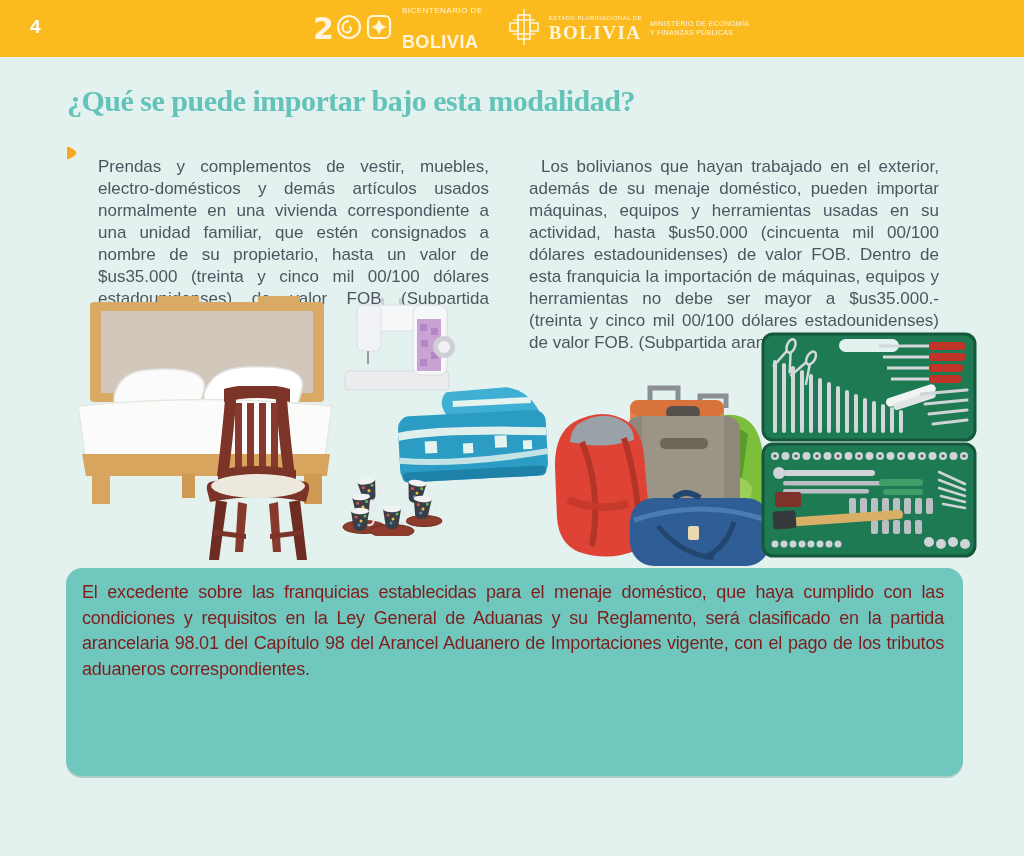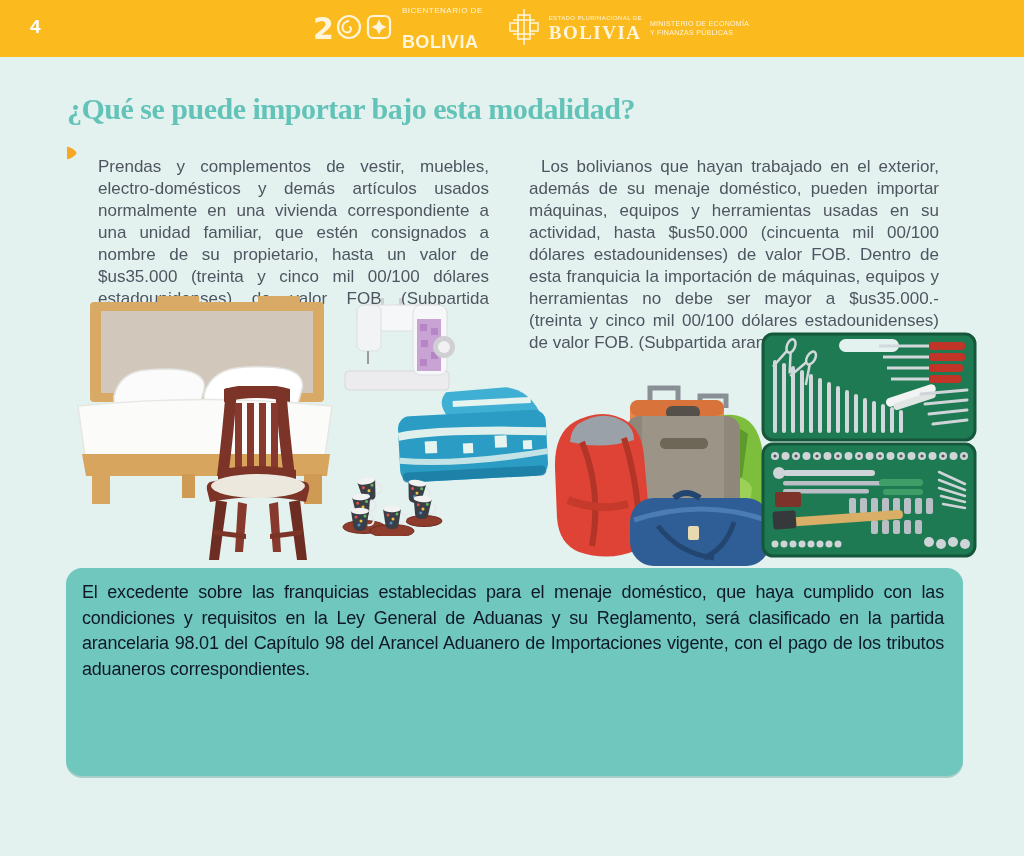--- a/index.html
+++ b/index.html
@@ -23,7 +23,7 @@
                         letter-spacing:1.5px;}
   .logo-m .mname{display:flex;flex-direction:column;line-height:1.25;font-size:7px;letter-spacing:0.3px;}
   
-  .title{position:absolute;left:67px;top:92px;margin:0;font-family:"Liberation Serif",serif;
+  .title{position:absolute;left:67px;top:84px;margin:0;font-family:"Liberation Serif",serif;
          font-weight:bold;font-size:30px;letter-spacing:-0.5px;color:#63c3b8;}
   
   .col{position:absolute;top:140px;font-size:17px;line-height:22px;color:#4e5560;text-align:justify;}

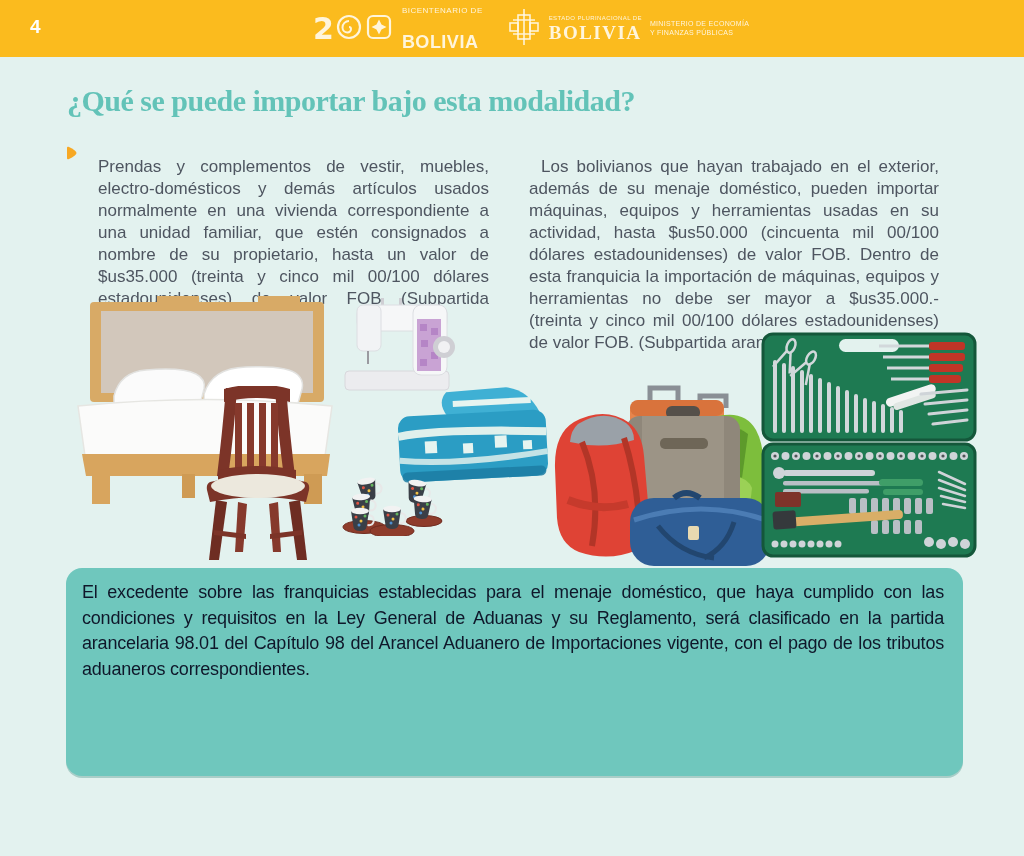--- a/index.html
+++ b/index.html
@@ -41,7 +41,7 @@
             box-shadow:0 2px 0 rgba(60,140,130,0.35);}
   .info-box h2{margin:2px 0 12px;font-family:"Liberation Serif",serif;font-weight:bold;
                font-size:29px;line-height:36px;letter-spacing:-0.3px;color:#ffffff;}
-  .info-box p{margin:0;width:862px;font-size:18px;line-height:25.5px;color:#0f172a;
+  .info-box p{margin:0;width:862px;font-size:18px;line-height:25.5px;color:#7f1d1d;
               letter-spacing:-0.2px;text-align:justify;}
 </style>
 </head>

